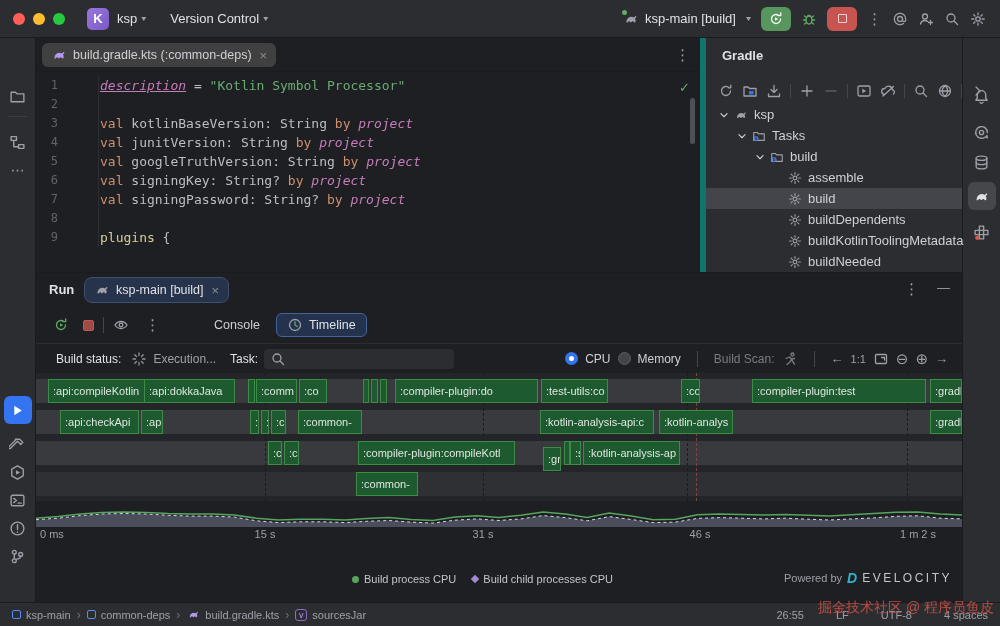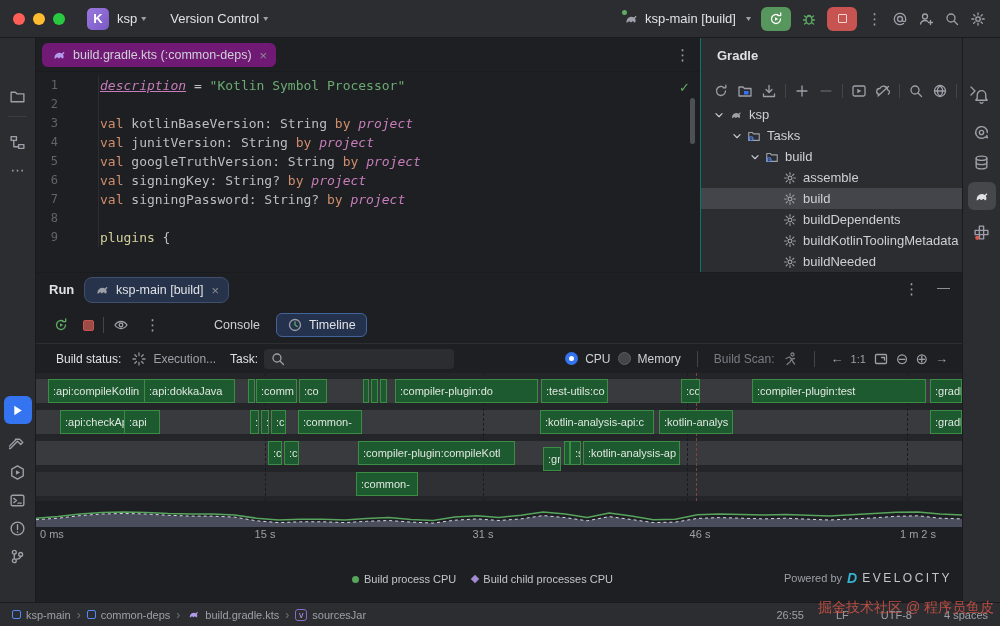--- a/index.html
+++ b/index.html
@@ -36,7 +36,7 @@
   
   #editor { position:absolute; top:38px; left:36px; width:664px; height:234px; background:#1e1f22; }
   #tabstrip { position:absolute; top:0; left:0; right:0; height:34px; border-bottom:1px solid #1a1b1e; }
-  .ed-tab { position:absolute; left:6px; top:5px; height:24px; background:#701a75; border-radius:6px; display:flex; align-items:center; gap:6px; padding:9px 9px; color:#ced0d6; font-size:12.5px; }
+  .ed-tab { position:absolute; left:6px; top:5px; height:24px; background:#404040; border-radius:6px; display:flex; align-items:center; gap:6px; padding:9px 9px; color:#ced0d6; font-size:12.5px; }
   .tab-close { color:#8a8d93; font-size:13px; margin-left:2px; }
   #ed-kebab { position:absolute; right:10px; top:8px; }
   #code { position:absolute; top:34px; left:0; right:0; bottom:0; font-family:"DejaVu Sans Mono", monospace; font-size:13px; padding-top:4px; }

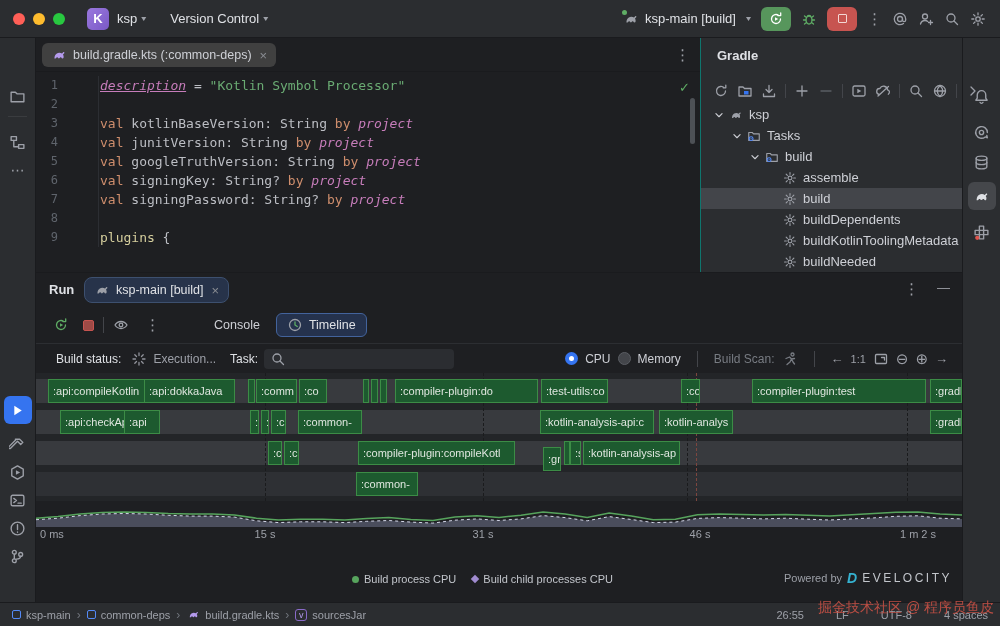--- a/index.html
+++ b/index.html
@@ -54,7 +54,7 @@
   #ed-scroll { position:absolute; right:5px; top:60px; width:5px; height:46px; background:#4d5156; border-radius:3px; }
 
   
-  #gradle-panel { position:absolute; top:38px; left:700px; width:262px; height:234px; background:#2b2d30; border-left:1px solid #0f766e; }
+  #gradle-panel { position:absolute; top:38px; left:700px; width:262px; height:234px; background:#2b2d30; border-left:6px solid #0f766e; }
   #gradle-title { position:absolute; left:16px; top:10px; color:#dfe1e5; font-weight:bold; font-size:13px; }
   #gradle-toolbar { position:absolute; left:12px; top:44px; height:18px; display:flex; align-items:center; gap:8px; }
   .gtb-div { width:1px; height:14px; background:#43454a; }

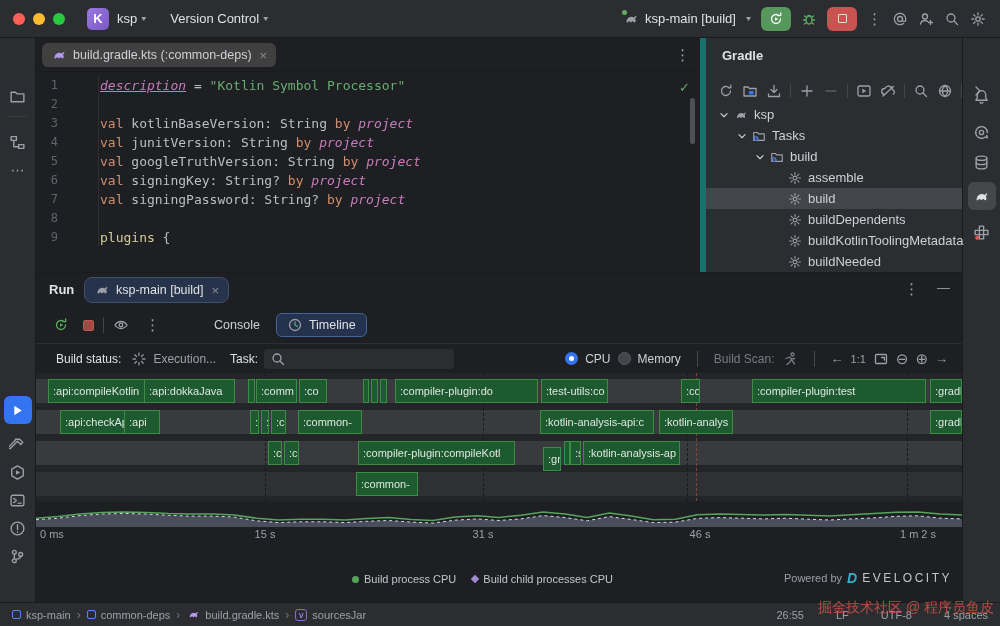--- a/index.html
+++ b/index.html
@@ -610,7 +610,7 @@
       <div class="tl-bar" style="left: 716px; top: 6px; width: 174px;">:compiler-plugin:test</div>
       <div class="tl-bar" style="left: 894px; top: 6px; width: 32px;">:gradl</div>
       <div class="tl-bar" style="left: 24px; top: 37px; width: 79px;">:api:checkApi</div>
-      <div class="tl-bar" style="left: 88px; top: 37px; width: 36px;">:api</div>
+      <div class="tl-bar" style="left: 105px; top: 37px; width: 22px;">:api</div>
       <div class="tl-bar" style="left: 214px; top: 37px; width: 9px;">:c</div>
       <div class="tl-bar" style="left: 225px; top: 37px; width: 8px;">:c</div>
       <div class="tl-bar" style="left: 235px; top: 37px; width: 15px;">:co</div>

